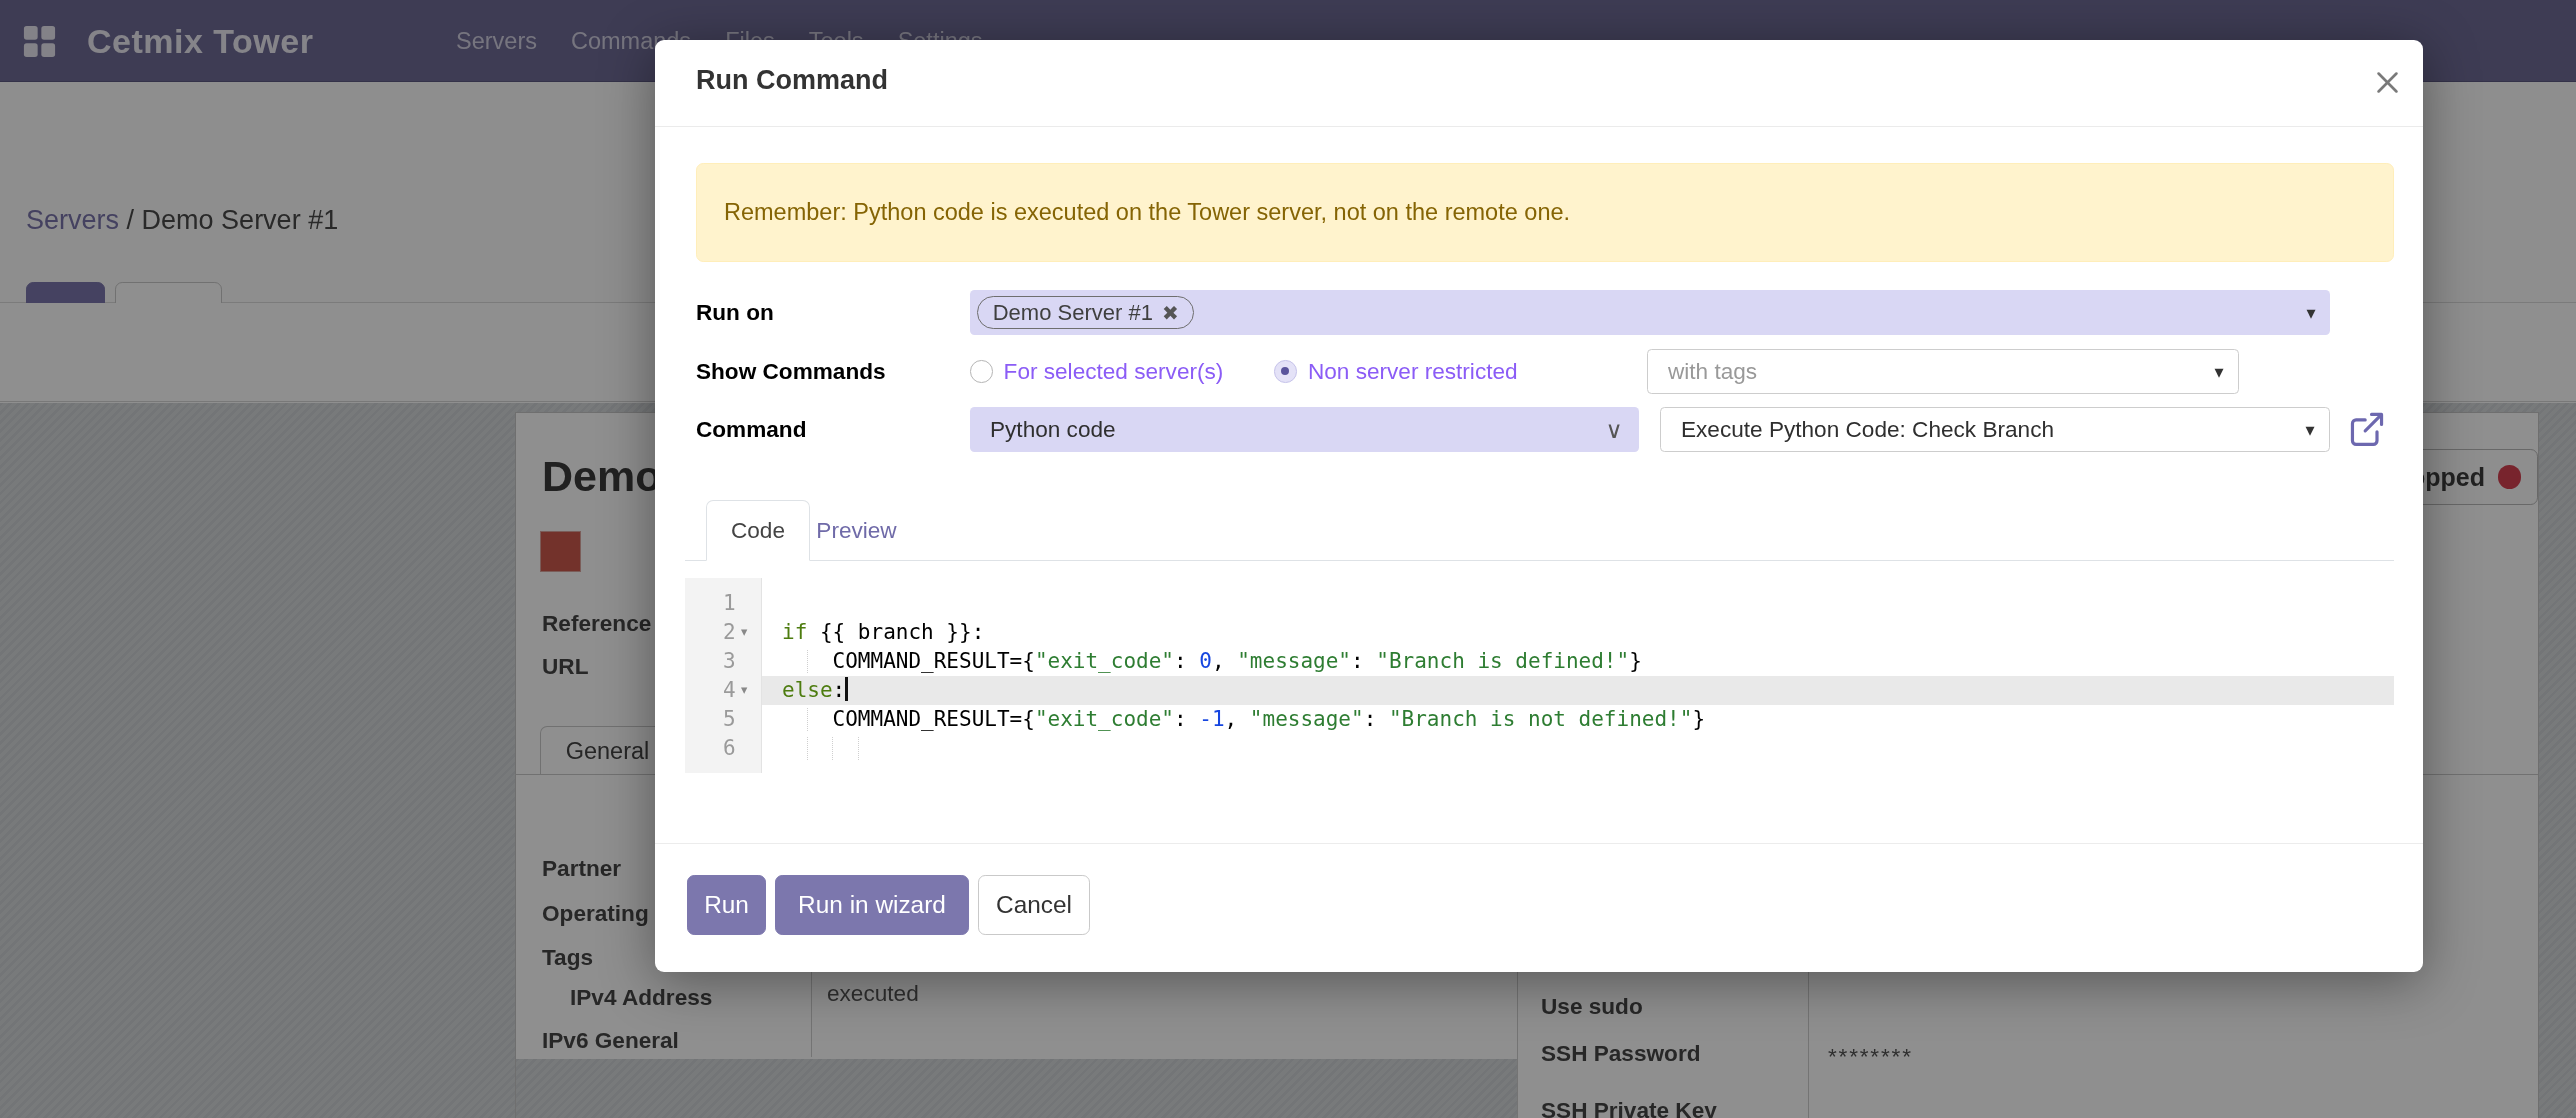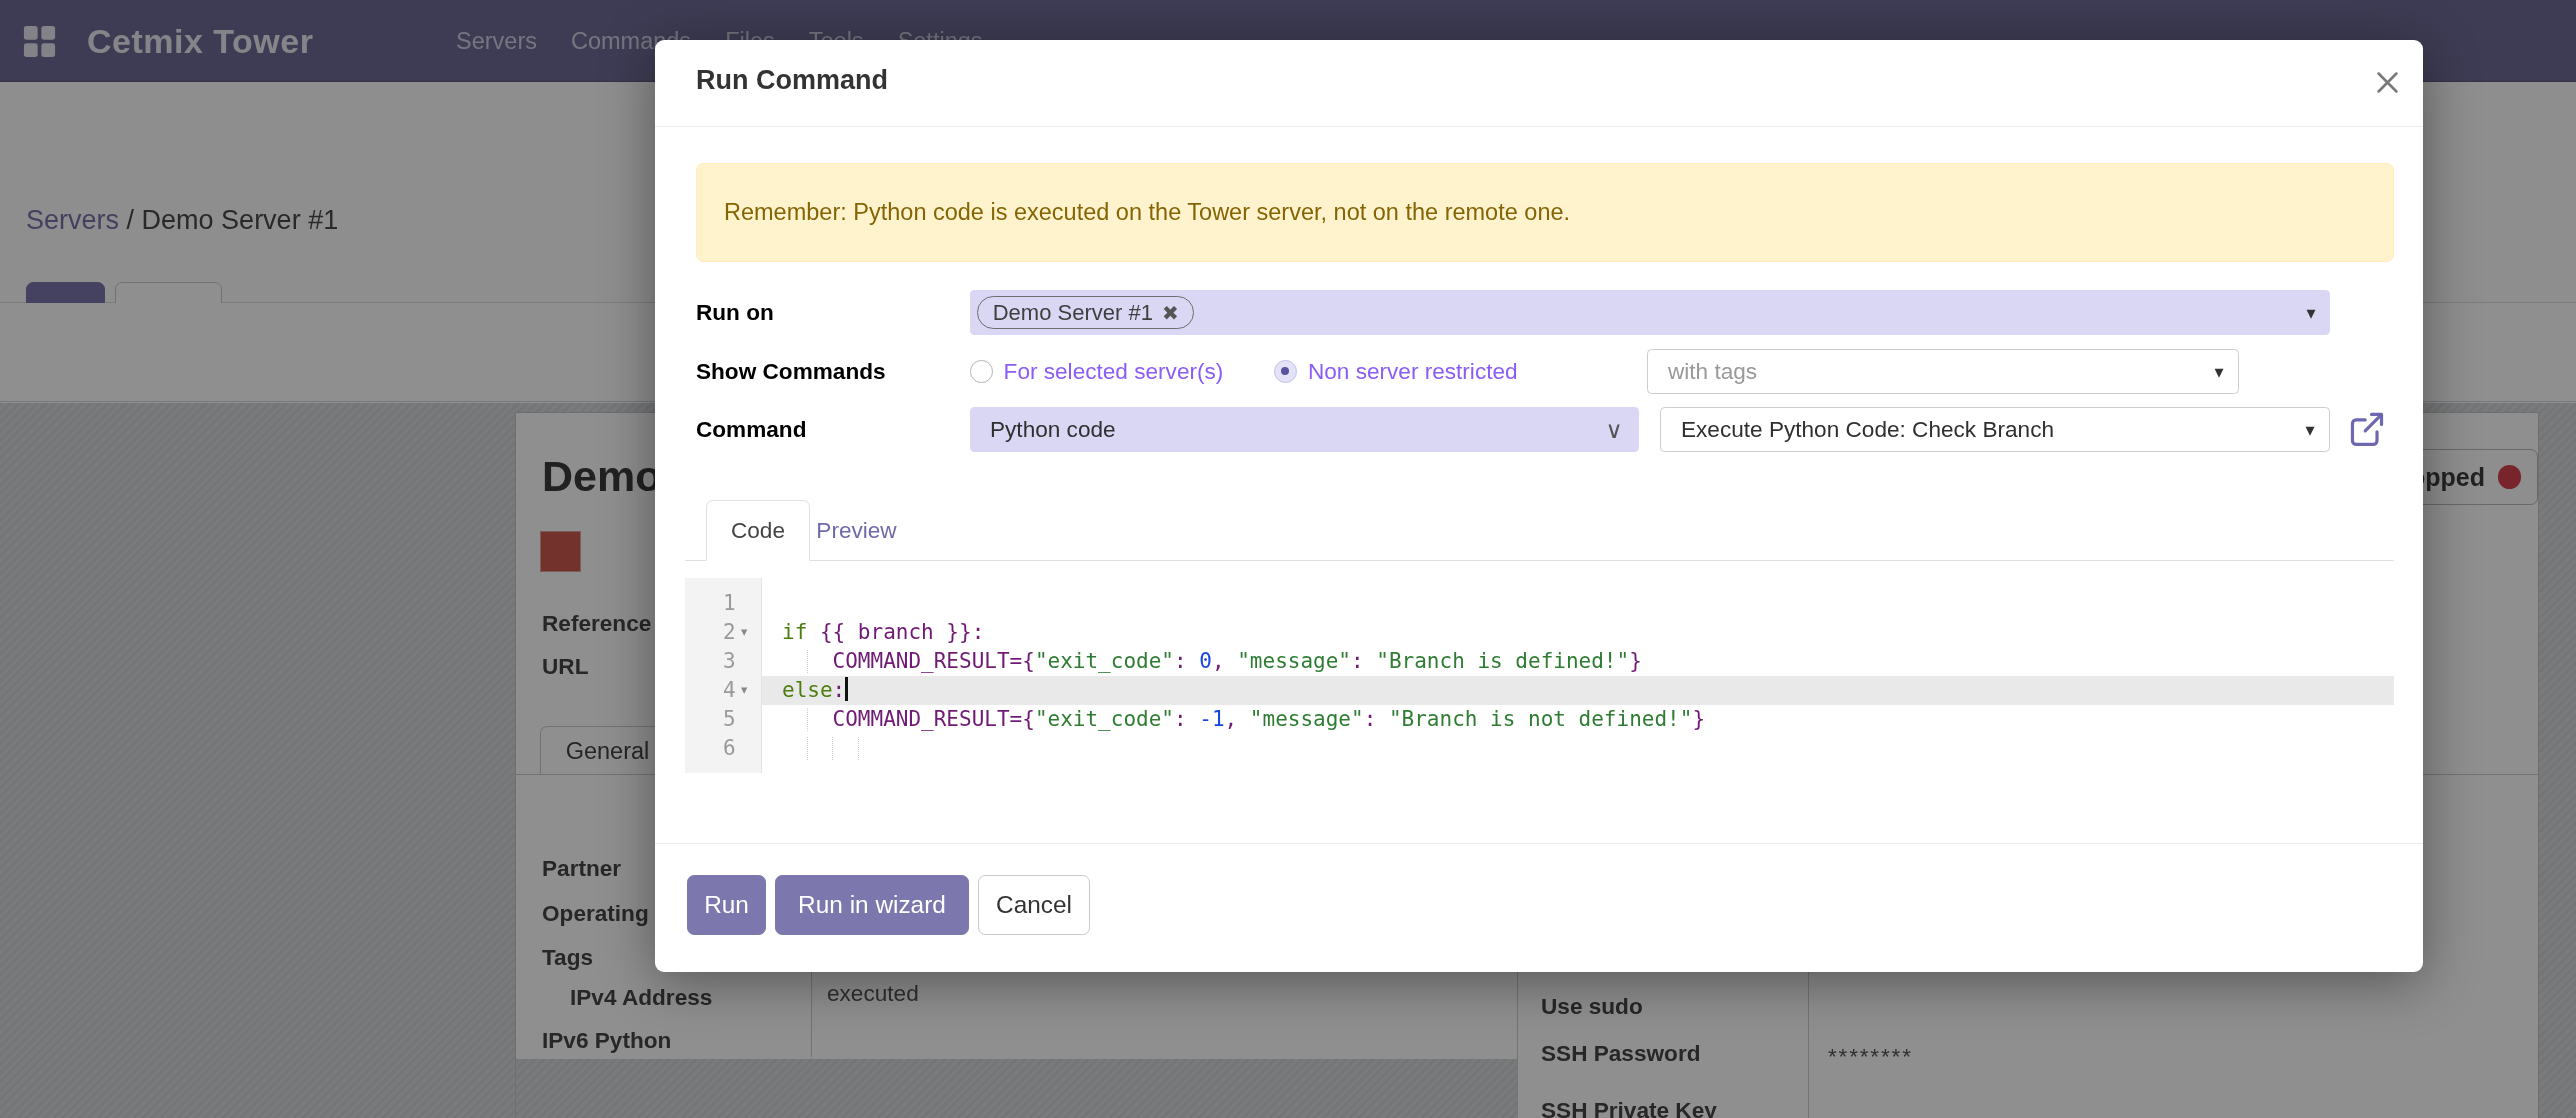--- a/index.html
+++ b/index.html
@@ -100,7 +100,7 @@
   .kw{color:#4d7c0f;}
   .str{color:#2e7d32;}
   .num{color:#1646e0;}
-  .pl{color:#701a75;}
+  .pl{color:#000000;}
   .guide{position:absolute;top:2.7px;width:0;height:23.5px;border-left:0.9px dotted #cfcfcf;}
   .caret{display:inline-block;width:2.7px;height:23.5px;background:#111;vertical-align:-3.6px;}
 

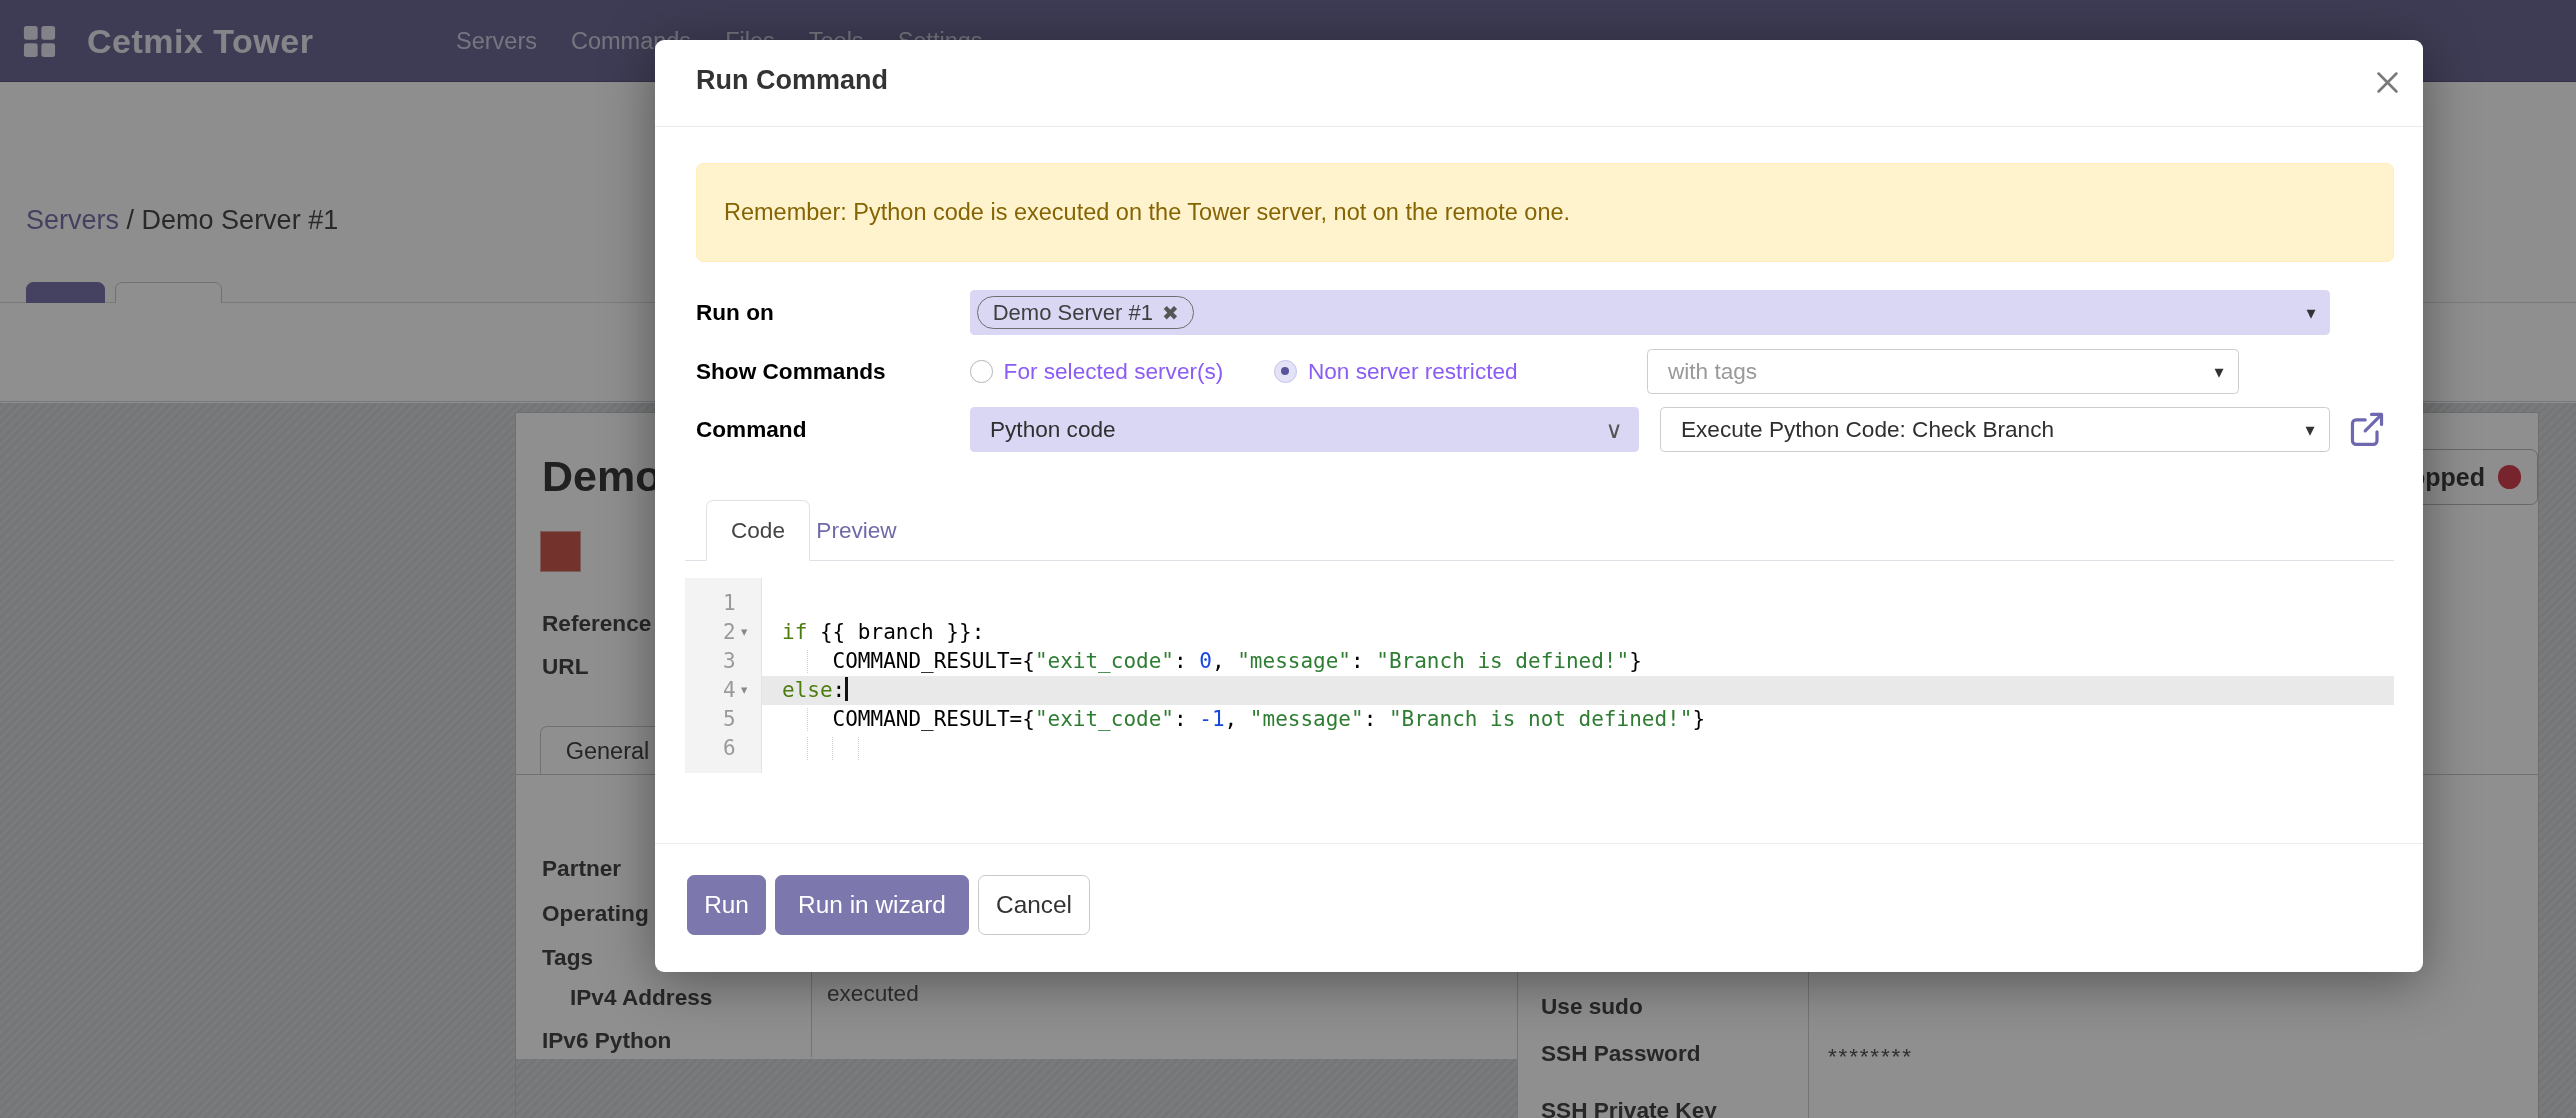--- a/index.html
+++ b/index.html
@@ -176,7 +176,7 @@
   <div class="abs flabel" style="left:542px;top:901px;">Operating System</div>
   <div class="abs flabel" style="left:542px;top:945px;">Tags</div>
   <div class="abs flabel" style="left:542px;top:985px;margin-left:28px;">IPv4 Address</div>
-  <div class="abs flabel" style="left:542px;top:1028px;">IPv6 Python</div>
+  <div class="abs flabel" style="left:542px;top:1028px;">IPv6 General</div>
   <div class="abs vline" style="left:811px;top:849px;height:208px;"></div>
   <div class="abs fvalue" style="left:827px;top:981px;">executed</div>
   <div class="abs hline" style="left:515px;top:1059px;width:1003px;"></div>

